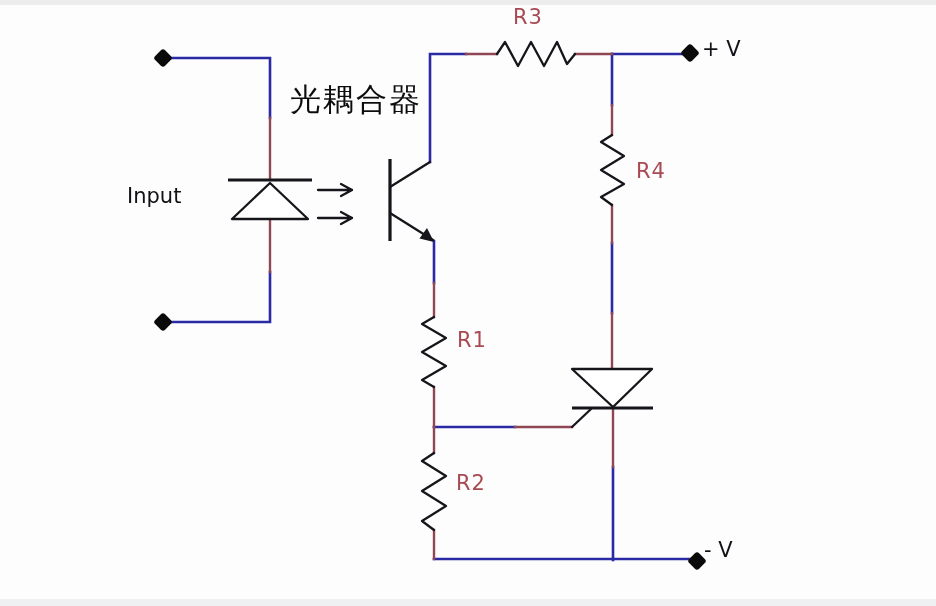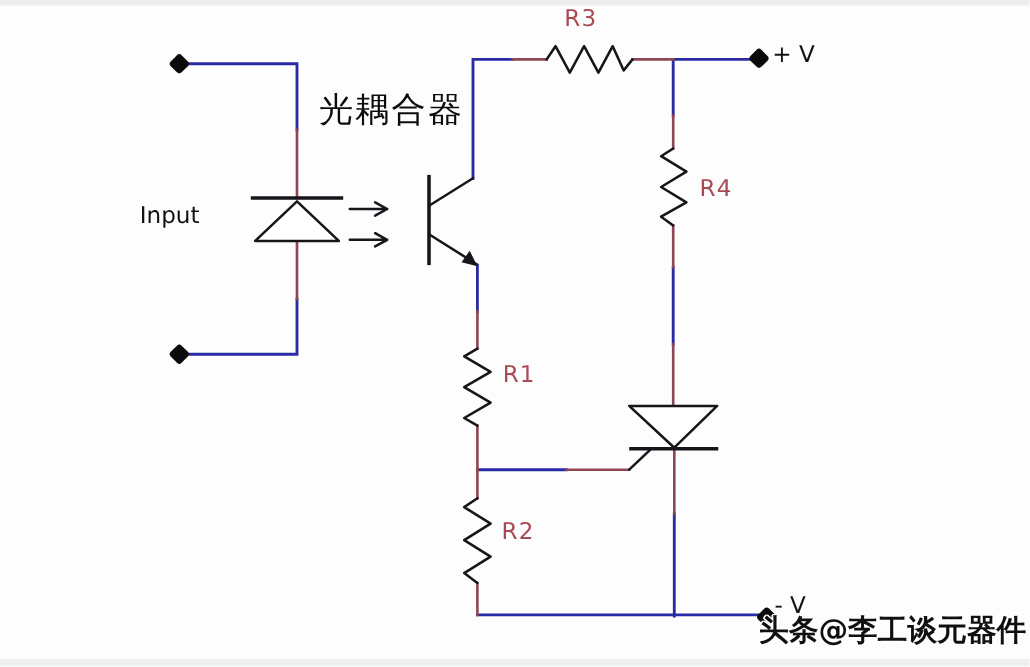--- a/index.html
+++ b/index.html
@@ -115,7 +115,6 @@
     <text class="lbl" x="704" y="557">- V</text>
   </svg>
 
-  <div class="watermark">头条@李工谈元器件</div>
 </div>
 
 </body></html>

